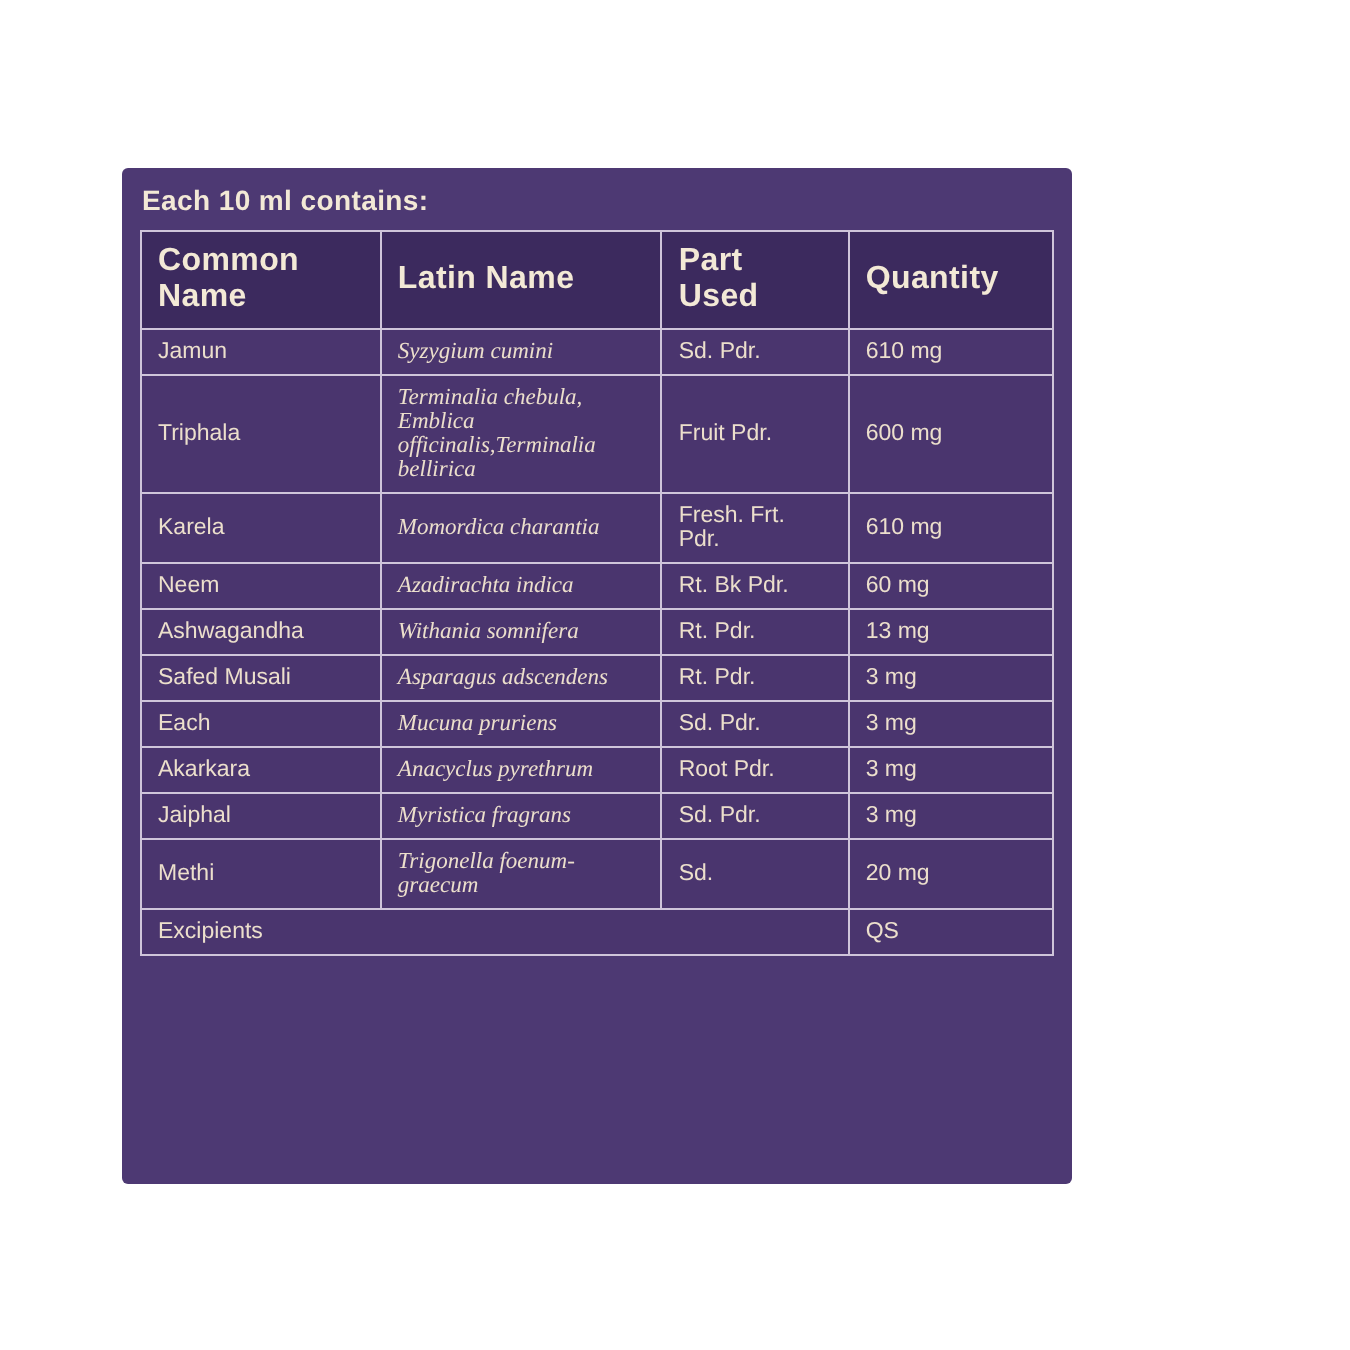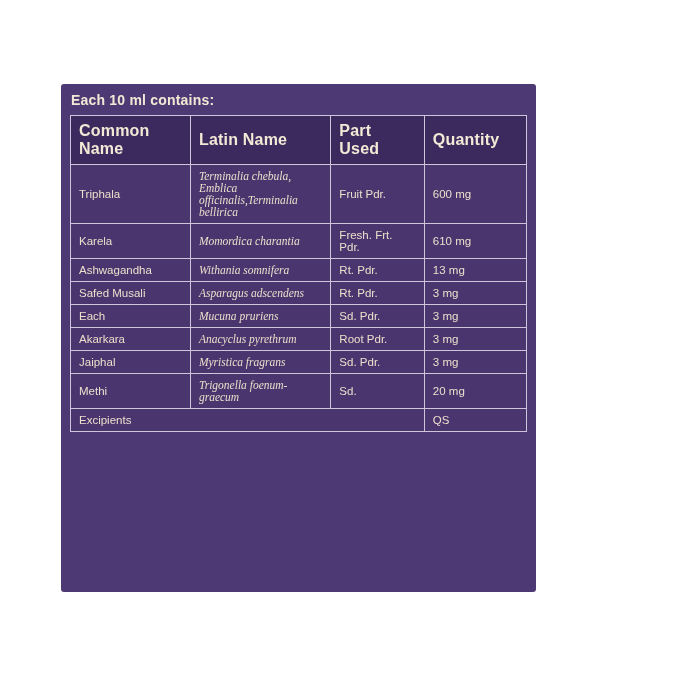--- a/index.html
+++ b/index.html
@@ -98,6 +98,12 @@
       </thead>
       <tbody id="rows-body">
 
+      <tr>
+            <td>Jamun</td>
+            <td class="latin">Syzygium cumini</td>
+            <td>Sd. Pdr.</td>
+            <td>610 mg</td>
+          </tr>
           <tr>
             <td>Triphala</td>
             <td class="latin">Terminalia chebula, Emblica officinalis,Terminalia bellirica</td>

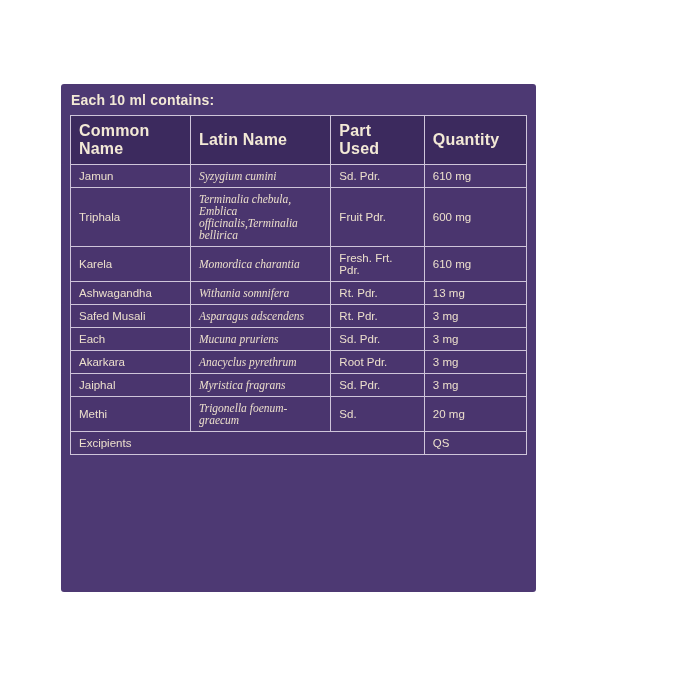--- a/index.html
+++ b/index.html
@@ -117,6 +117,12 @@
             <td>610 mg</td>
           </tr>
           <tr>
+            <td>Neem</td>
+            <td class="latin">Azadirachta indica</td>
+            <td>Rt. Bk Pdr.</td>
+            <td>60 mg</td>
+          </tr>
+          <tr>
             <td>Ashwagandha</td>
             <td class="latin">Withania somnifera</td>
             <td>Rt. Pdr.</td>

